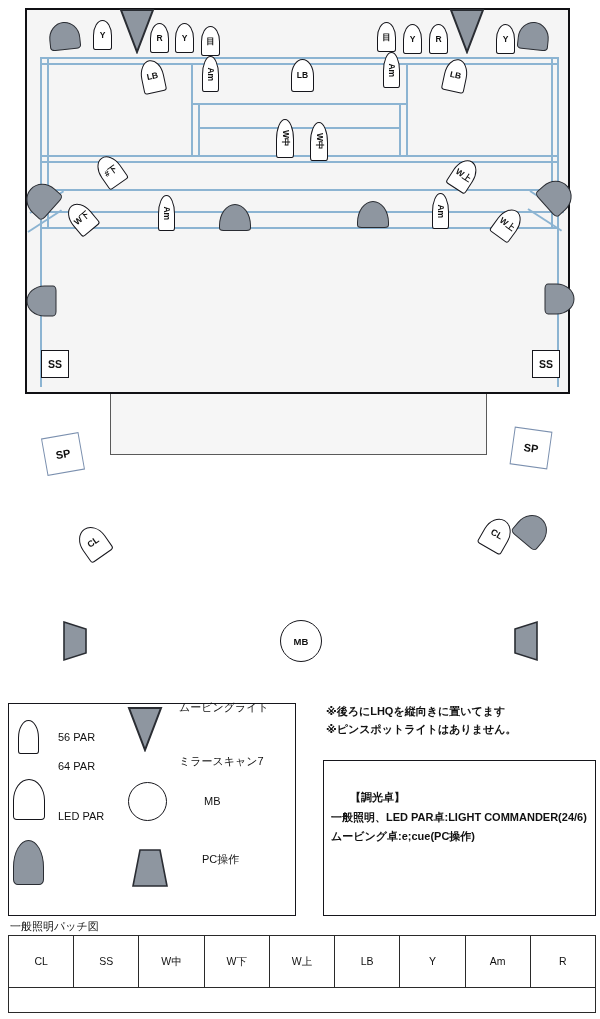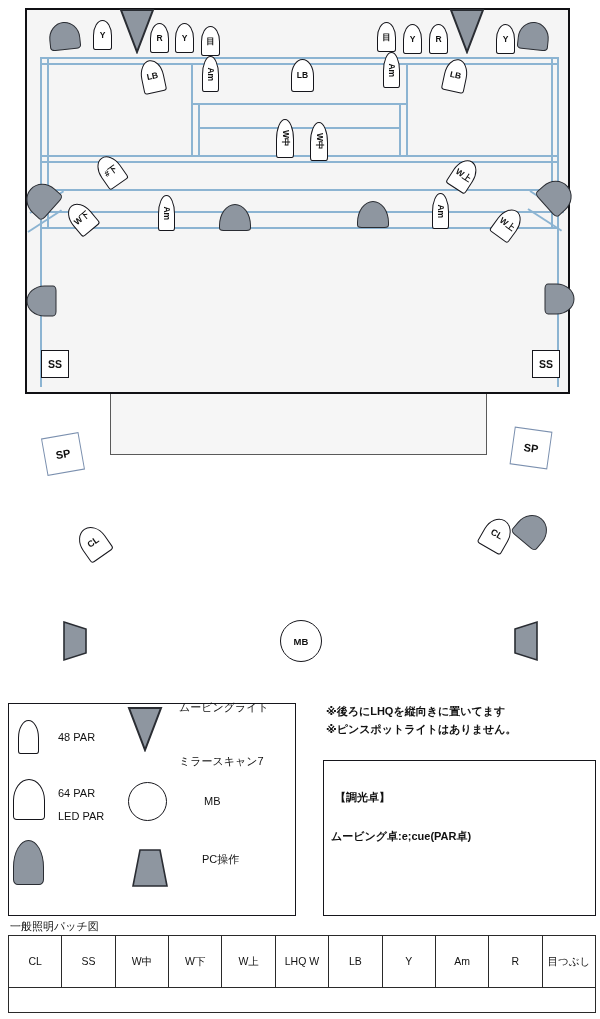--- a/index.html
+++ b/index.html
@@ -178,7 +178,7 @@
 
   <div class="abs legendbox"></div>
   <div class="abs lamp" style="left:18px;top:720px;width:21px;height:34px"></div>
-  <span class="abs lbl" style="left:58px;top:731px">48 PAR</span>
+  <span class="abs lbl" style="left:58px;top:731px">56 PAR</span>
   <svg class="abs" style="left:127px;top:706px" width="36" height="46">
       <polygon points="2,2 34,2 18,44" fill="#8e96a0" stroke="#2a2d33" stroke-width="2"></polygon>
     </svg>

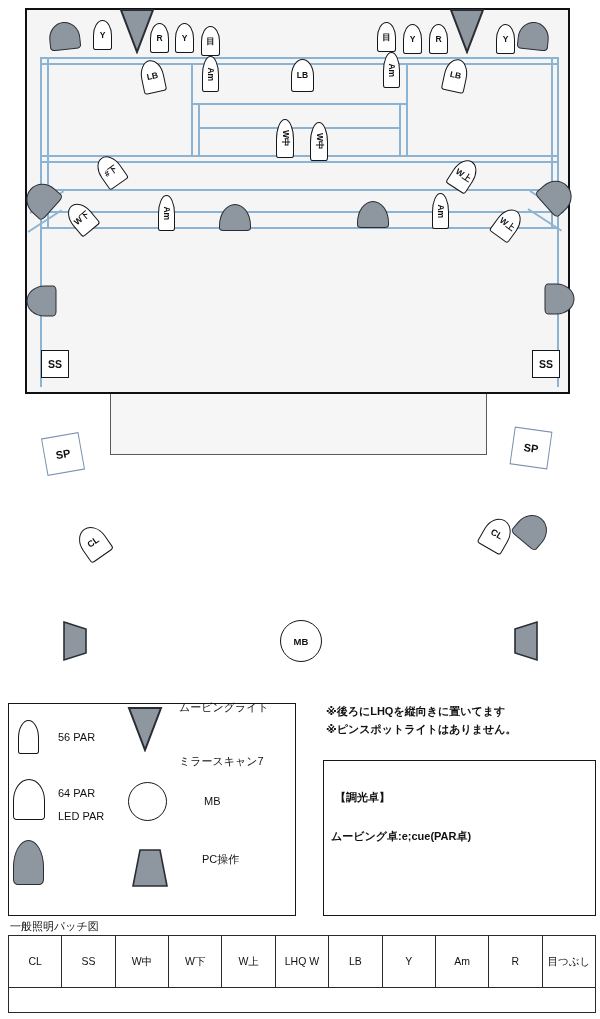--- a/index.html
+++ b/index.html
@@ -185,7 +185,7 @@
   <span class="abs lbl" style="left:179px;top:700px">ムービングライト</span>
   <span class="abs lbl" style="left:179px;top:754px">ミラースキャン7</span>
   <div class="abs lamp" style="left:13px;top:779px;width:32px;height:41px"></div>
-  <span class="abs lbl" style="left:58px;top:787px">64 PAR</span>
+  <span class="abs lbl" style="left:58px;top:760px">64 PAR</span>
   <div class="abs circle" style="left:128px;top:782px;width:39px;height:39px"></div>
   <span class="abs lbl" style="left:204px;top:795px">MB</span>
   <div class="abs dome" style="left:13px;top:840px;width:31px;height:45px"></div>

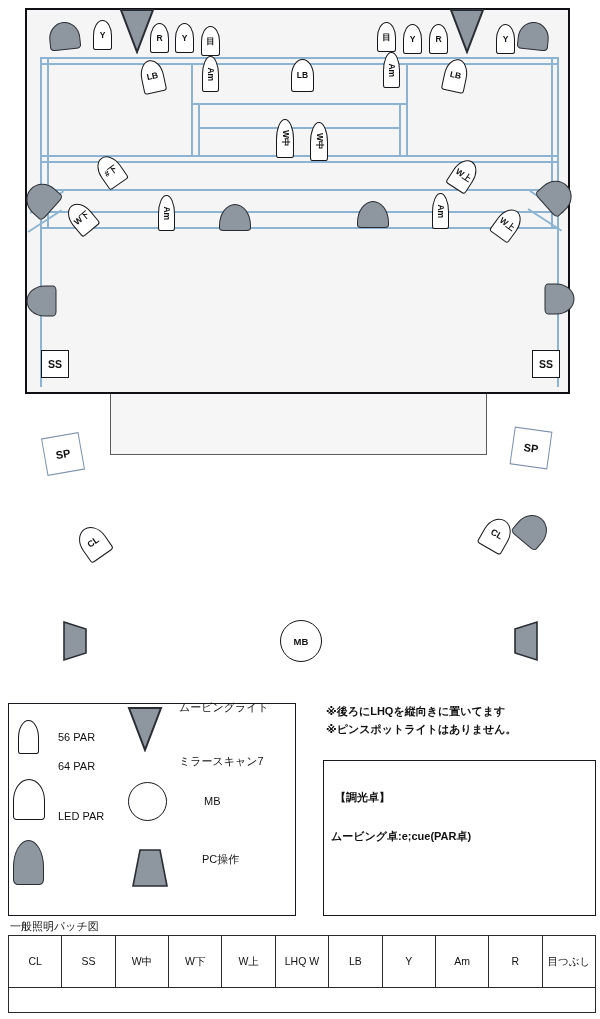--- a/index.html
+++ b/index.html
@@ -199,7 +199,7 @@
   <span class="abs lbl bold" style="left:326px;top:704px">※後ろにLHQを縦向きに置いてます</span>
 
   <div class="abs consolebox"></div>
-  <span class="abs lbl bold" style="left:335px;top:790px">【調光卓】</span>
+  <span class="abs lbl bold" style="left:350px;top:790px">【調光卓】</span>
   <span class="abs lbl bold" style="left:331px;top:829px">ムービング卓:e;cue(PAR卓)</span>
 
   <span class="abs lbl" style="left:10px;top:919px">一般照明パッチ図</span>

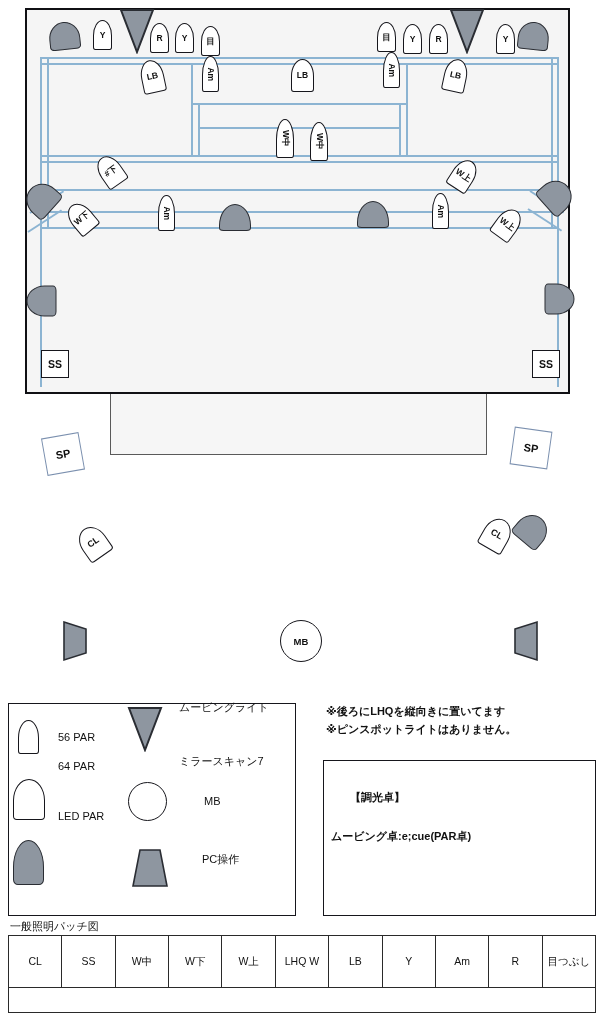--- a/index.html
+++ b/index.html
@@ -200,6 +200,7 @@
 
   <div class="abs consolebox"></div>
   <span class="abs lbl bold" style="left:350px;top:790px">【調光卓】</span>
+  <span class="abs lbl bold" style="left:331px;top:810px">一般照明、LED PAR卓:LIGHT COMMANDER(24/6)</span>
   <span class="abs lbl bold" style="left:331px;top:829px">ムービング卓:e;cue(PAR卓)</span>
 
   <span class="abs lbl" style="left:10px;top:919px">一般照明パッチ図</span>

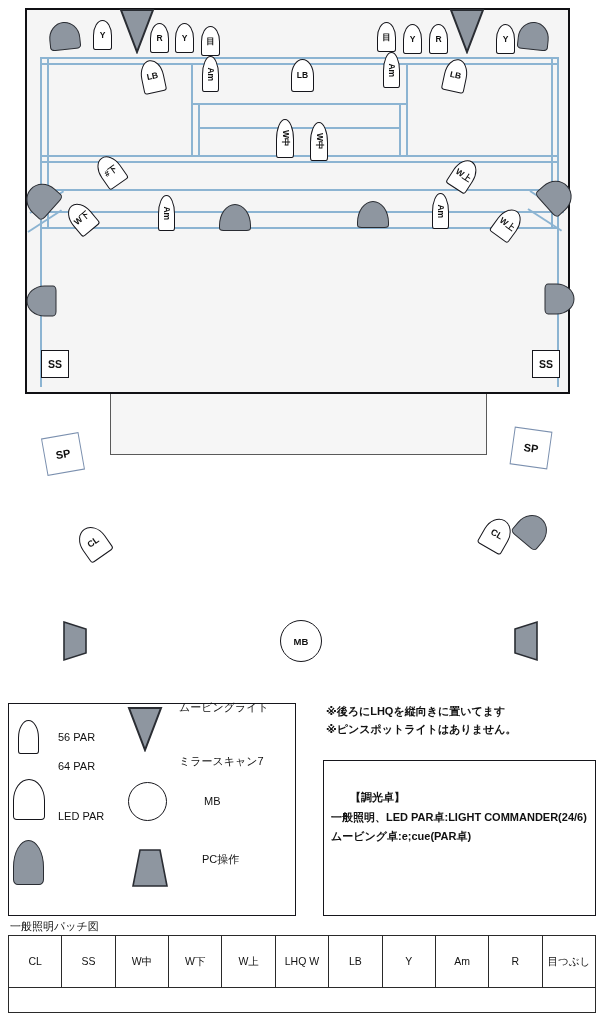--- a/index.html
+++ b/index.html
@@ -201,7 +201,7 @@
   <div class="abs consolebox"></div>
   <span class="abs lbl bold" style="left:350px;top:790px">【調光卓】</span>
   <span class="abs lbl bold" style="left:331px;top:810px">一般照明、LED PAR卓:LIGHT COMMANDER(24/6)</span>
-  <span class="abs lbl bold" style="left:331px;top:829px">ムービング卓:e;cue(PAR卓)</span>
+  <span class="abs lbl bold" style="left:331px;top:829px">ムービング卓:e;cue(PC操作)</span>
 
   <span class="abs lbl" style="left:10px;top:919px">一般照明パッチ図</span>
   <div class="abs pt">

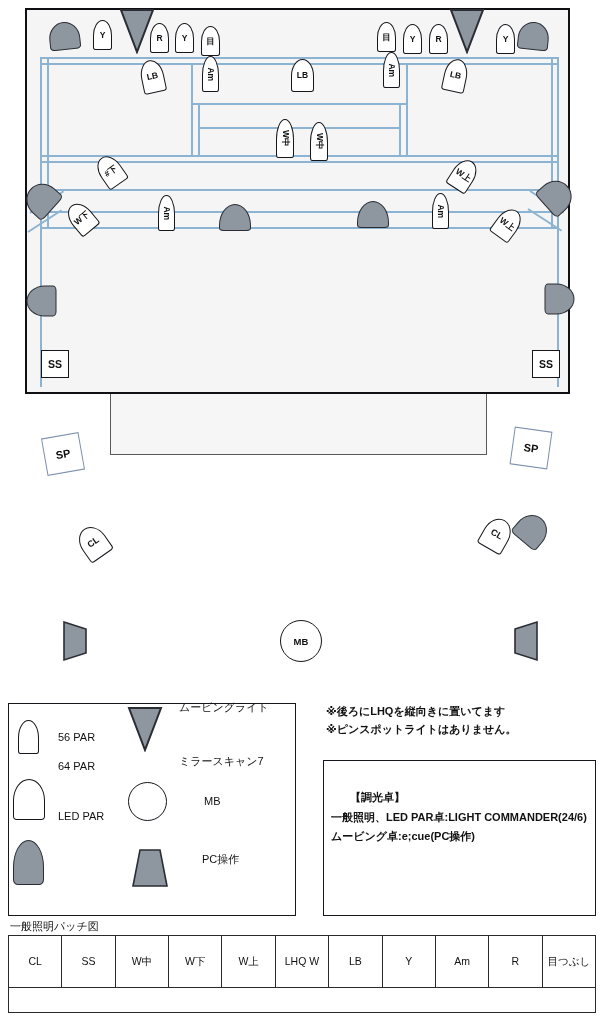--- a/index.html
+++ b/index.html
@@ -221,9 +221,6 @@
         <span>W上</span>
       </div>
     <div class="cell">
-        <span>LHQ W</span>
-      </div>
-    <div class="cell">
         <span>LB</span>
       </div>
     <div class="cell">

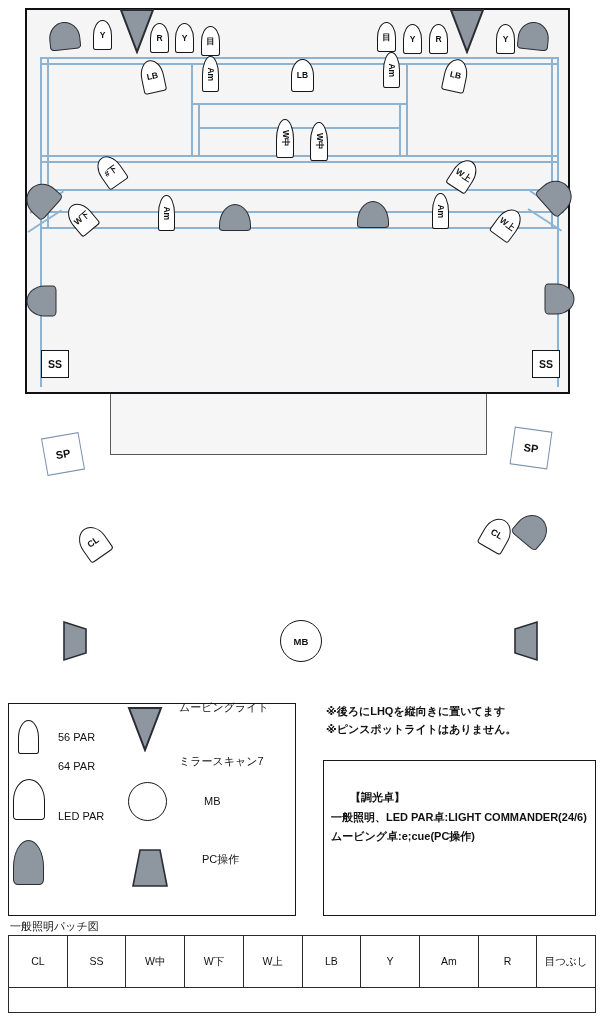--- a/index.html
+++ b/index.html
@@ -232,9 +232,6 @@
     <div class="cell">
         <span>R</span>
       </div>
-    <div class="cell">
-        <span>目つぶし</span>
-      </div>
   </div>
   <div class="abs pt2"></div>
 

